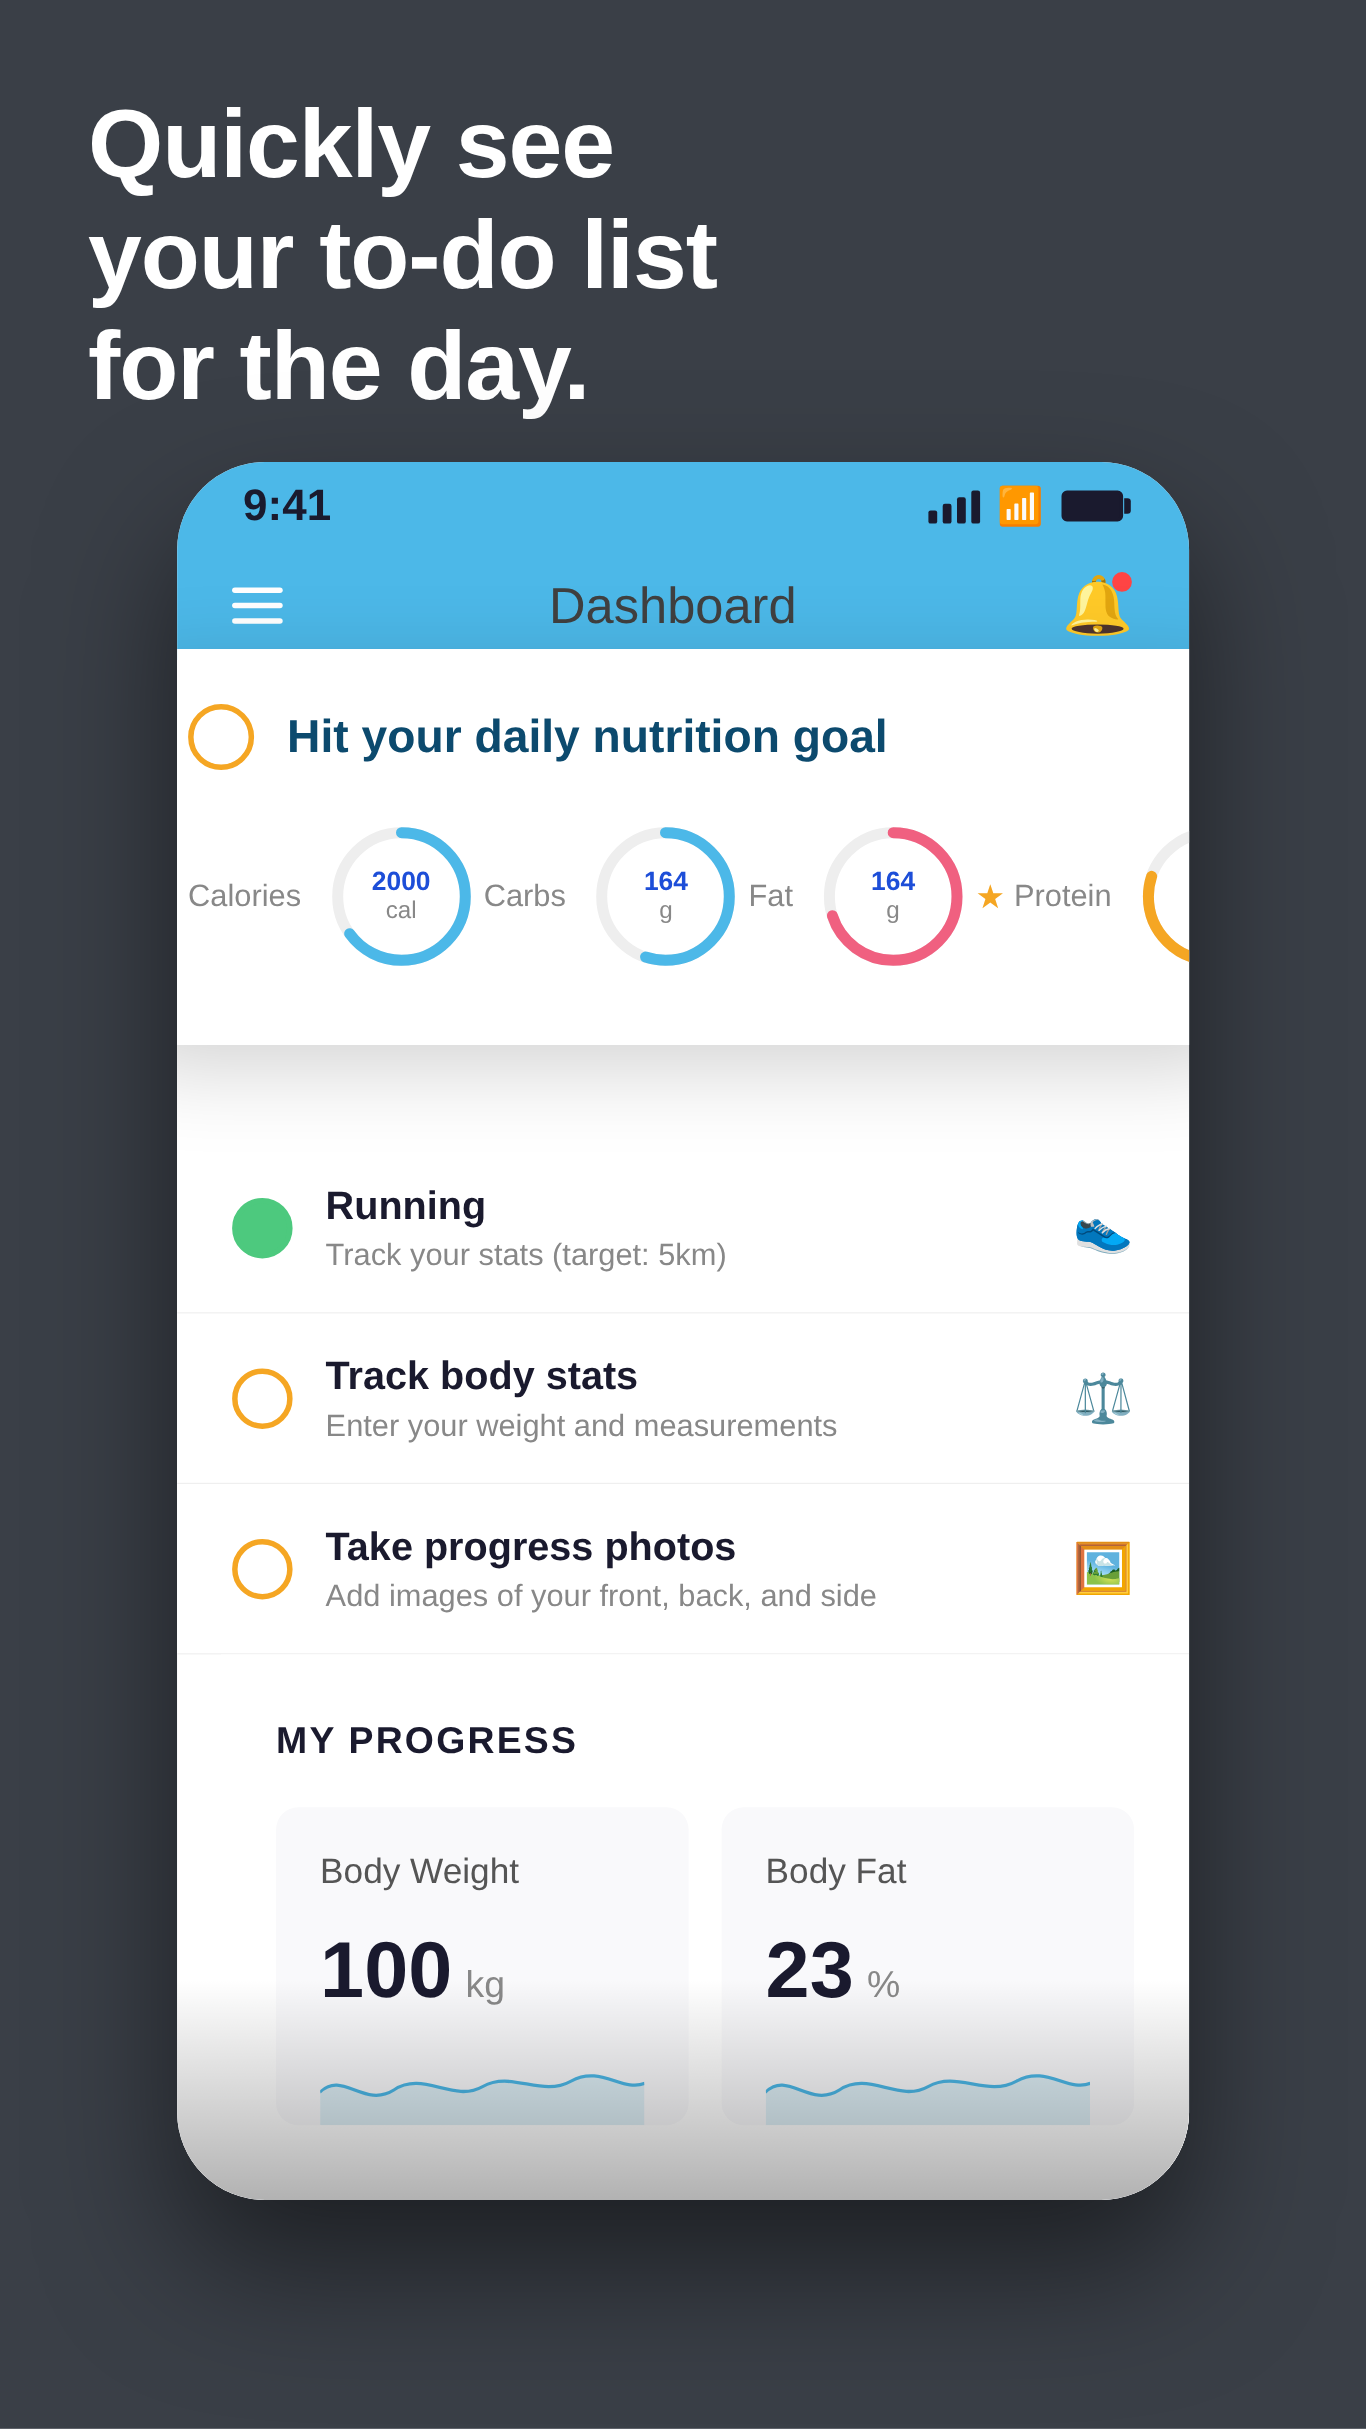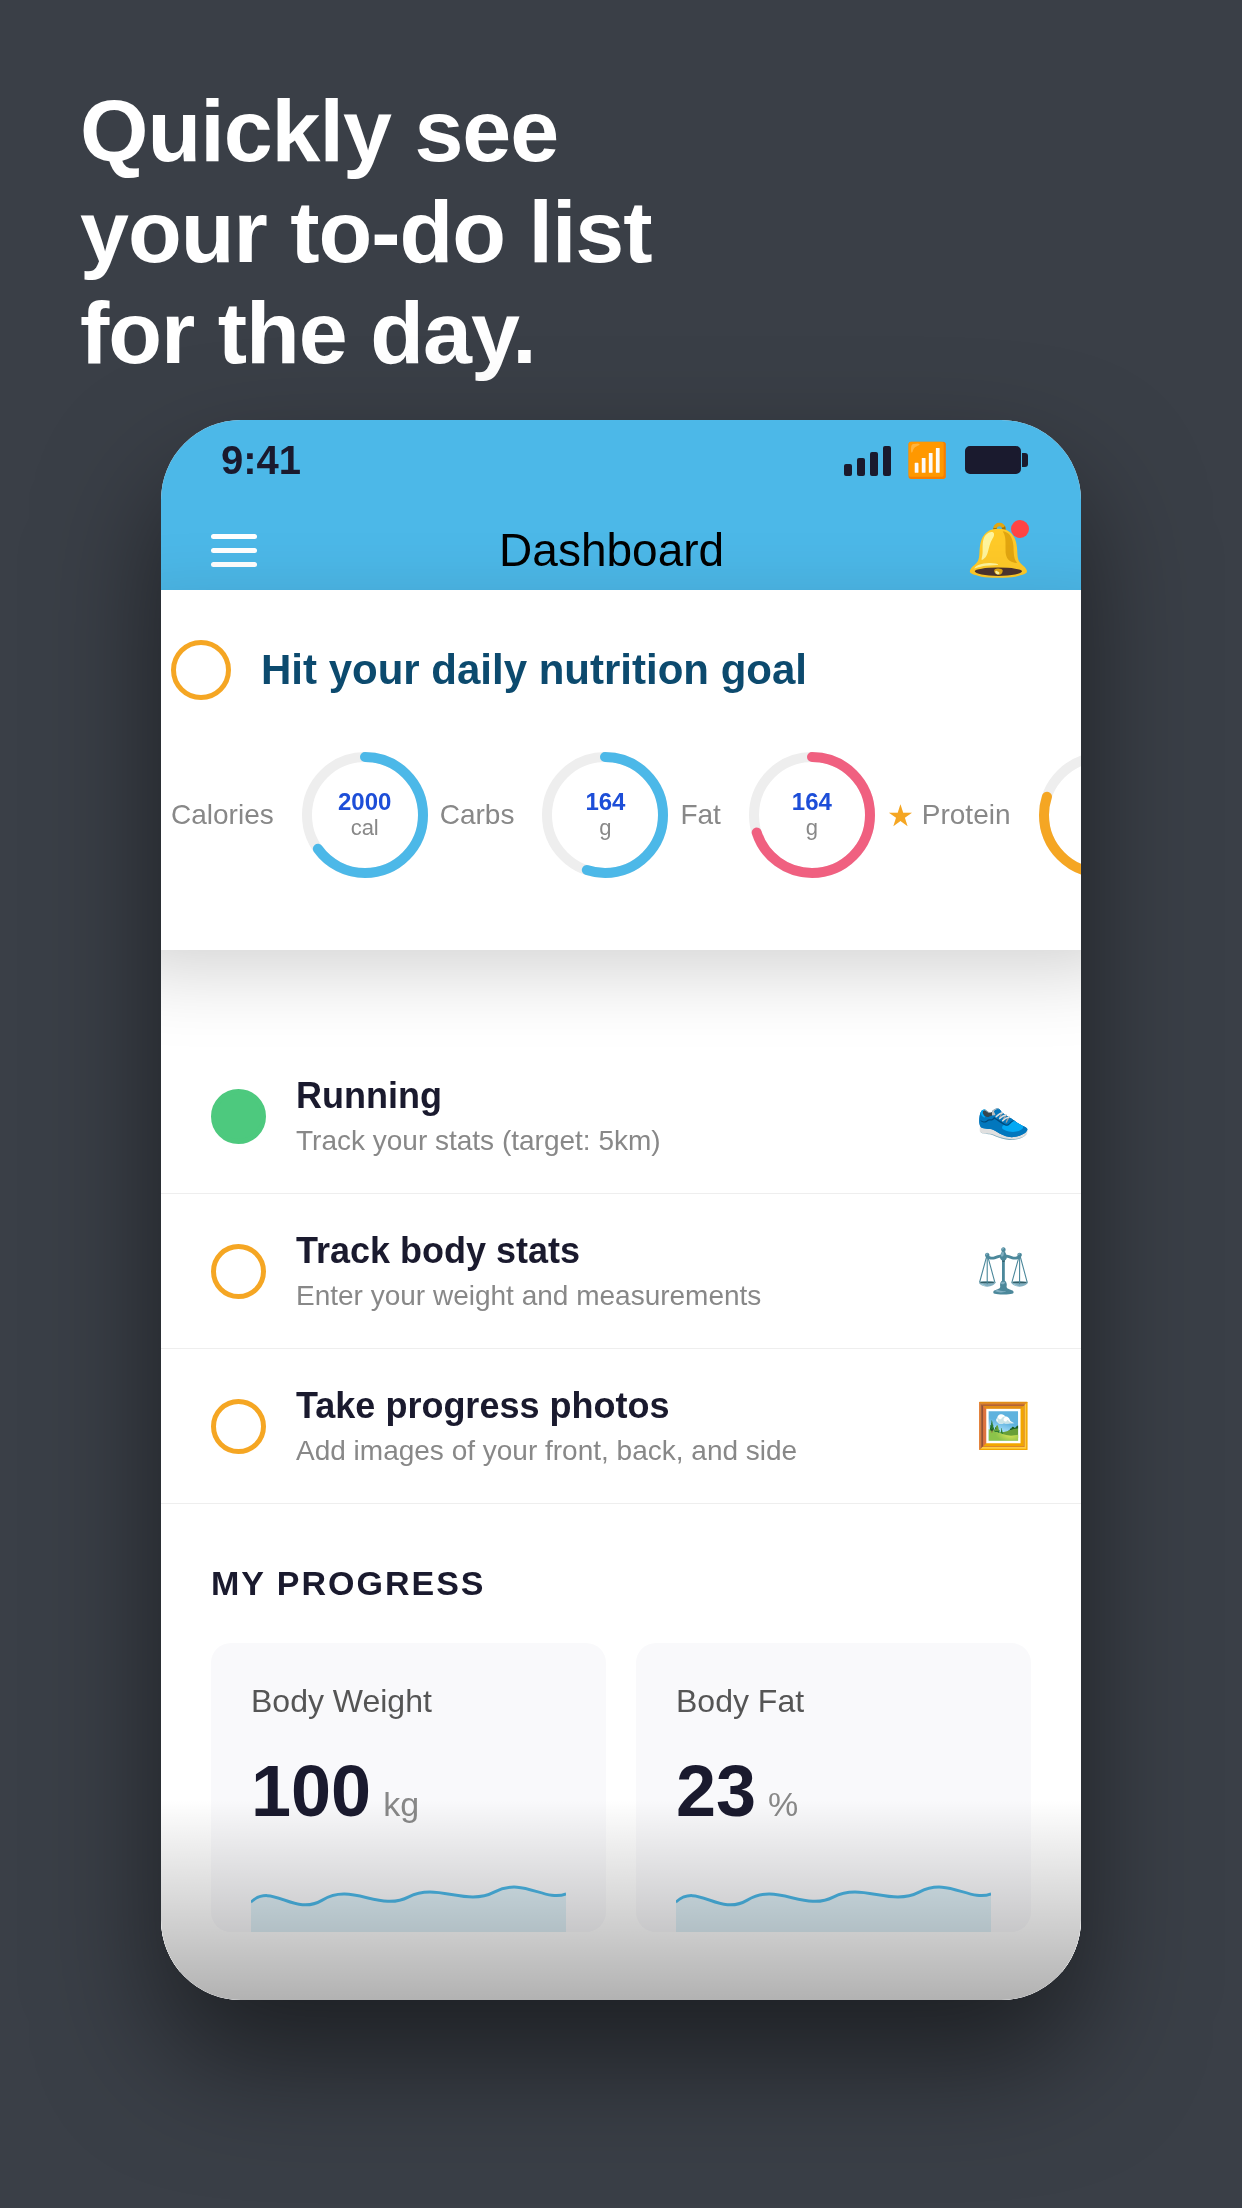--- a/index.html
+++ b/index.html
@@ -121,7 +121,7 @@
       border-radius: 3px;
     }
     .header-title {
-      color: #000000;
+      color: #404040;
       font-size: 46px;
       font-weight: 500;
       text-align: center;

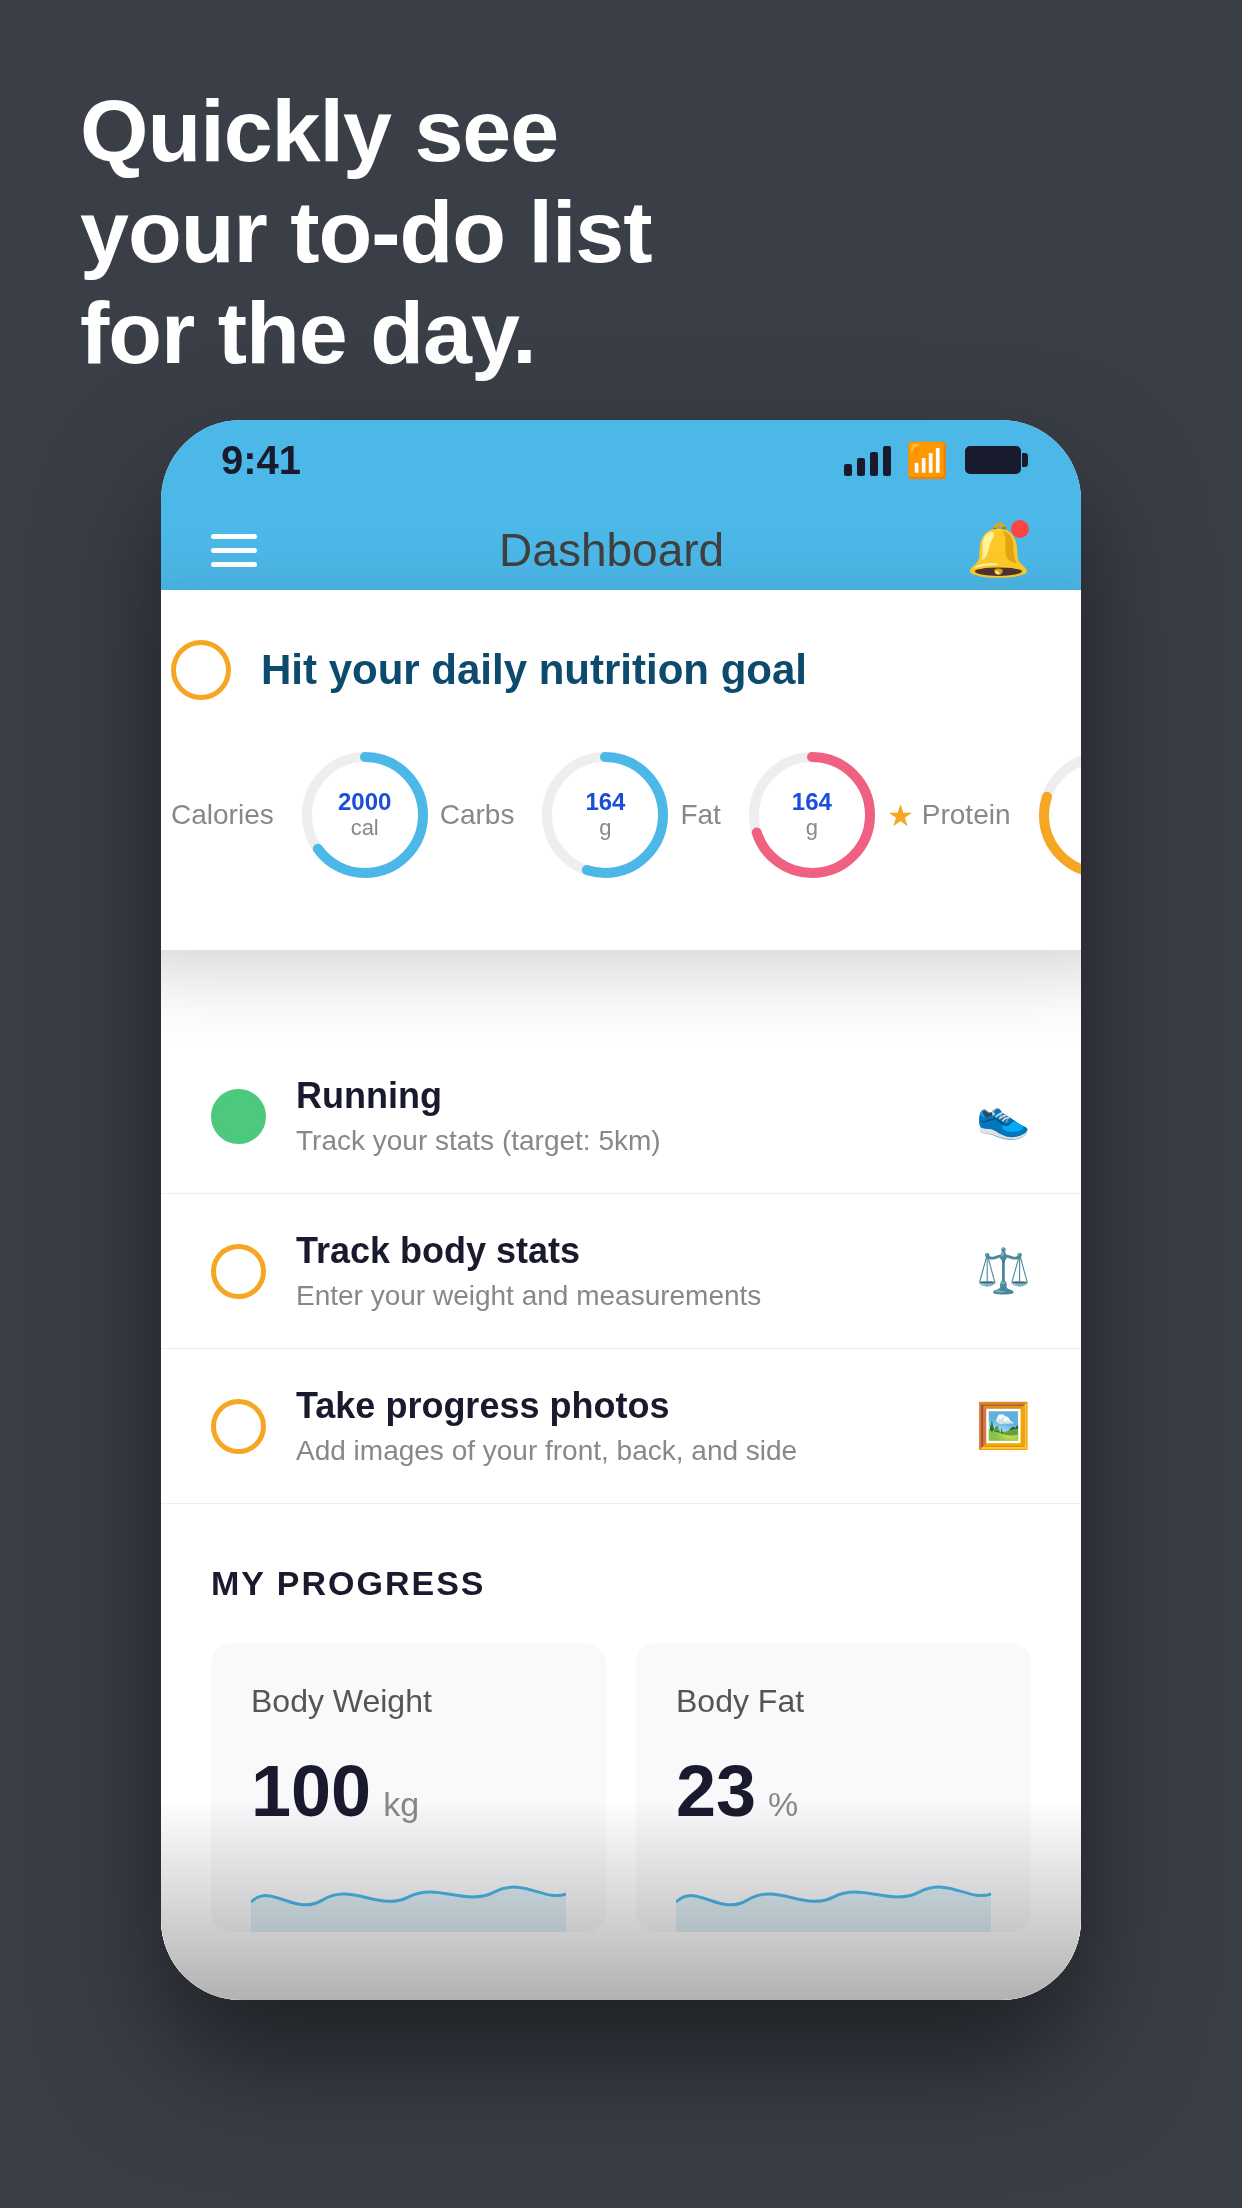--- a/index.html
+++ b/index.html
@@ -285,6 +285,7 @@
     .progress-section {
       background: white;
       padding: 60px 50px 40px;
+      margin-left: 40px;
     }
     .progress-header {
       font-size: 34px;

